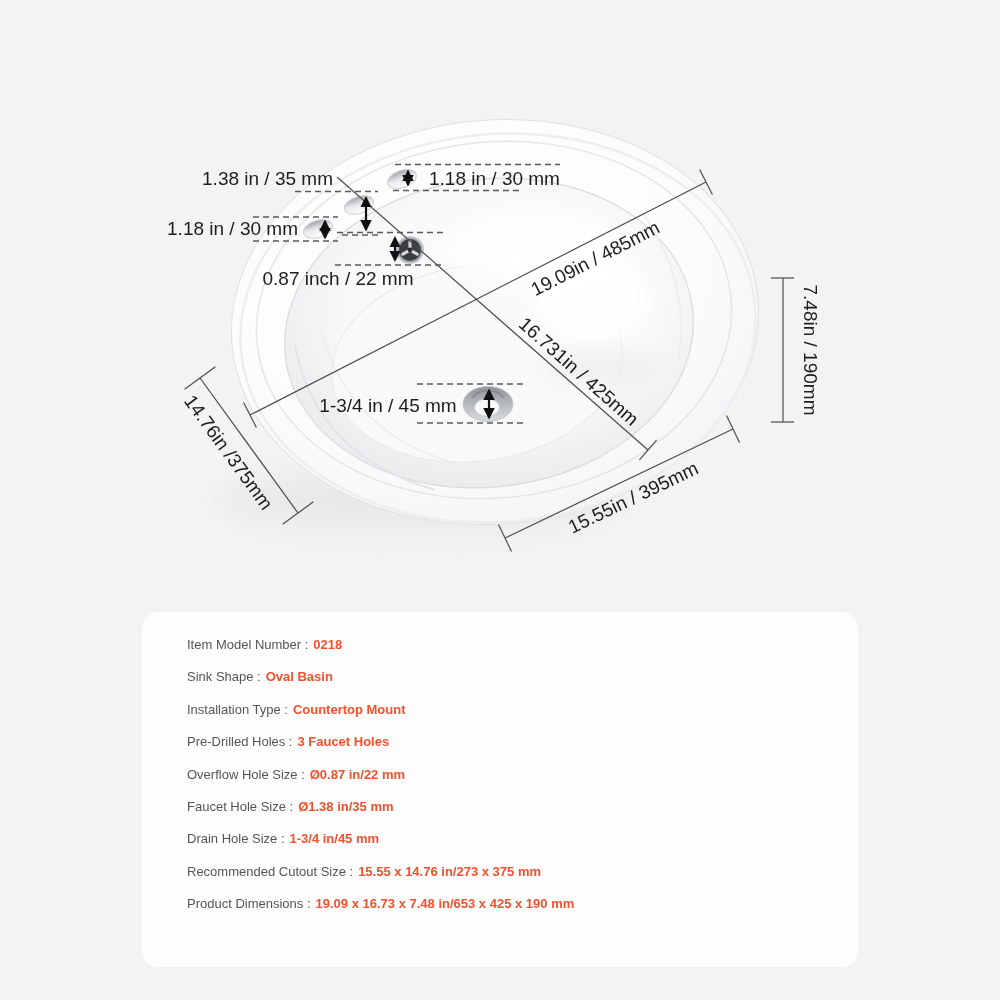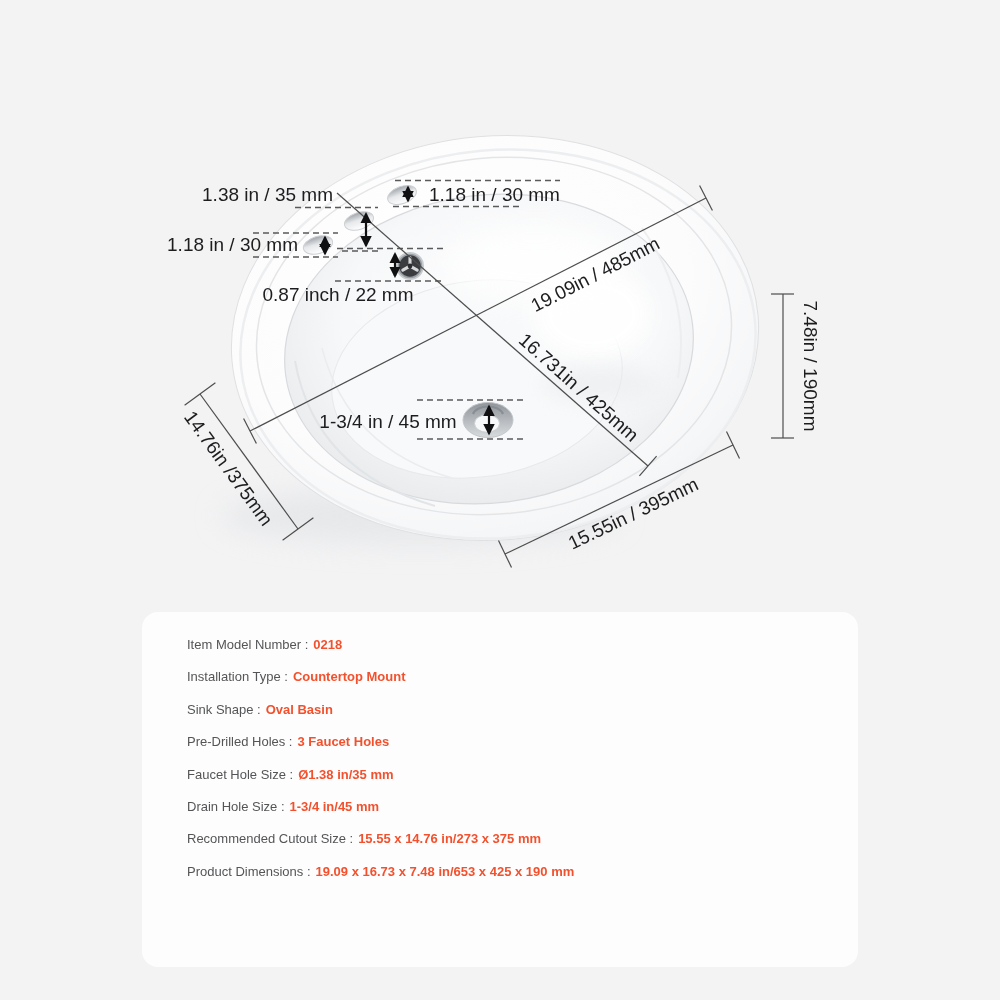--- a/index.html
+++ b/index.html
@@ -11,7 +11,7 @@
     overflow:hidden;
   }
   .stage{position:absolute;inset:0;}
-  .diagram-wrap{position:absolute;left:0;top:16px;width:1000px;height:610px;}
+  .diagram-wrap{position:absolute;left:0;top:0;width:1000px;height:610px;}
   svg text{
     font-family:"Liberation Sans", sans-serif;
     font-size:19px;

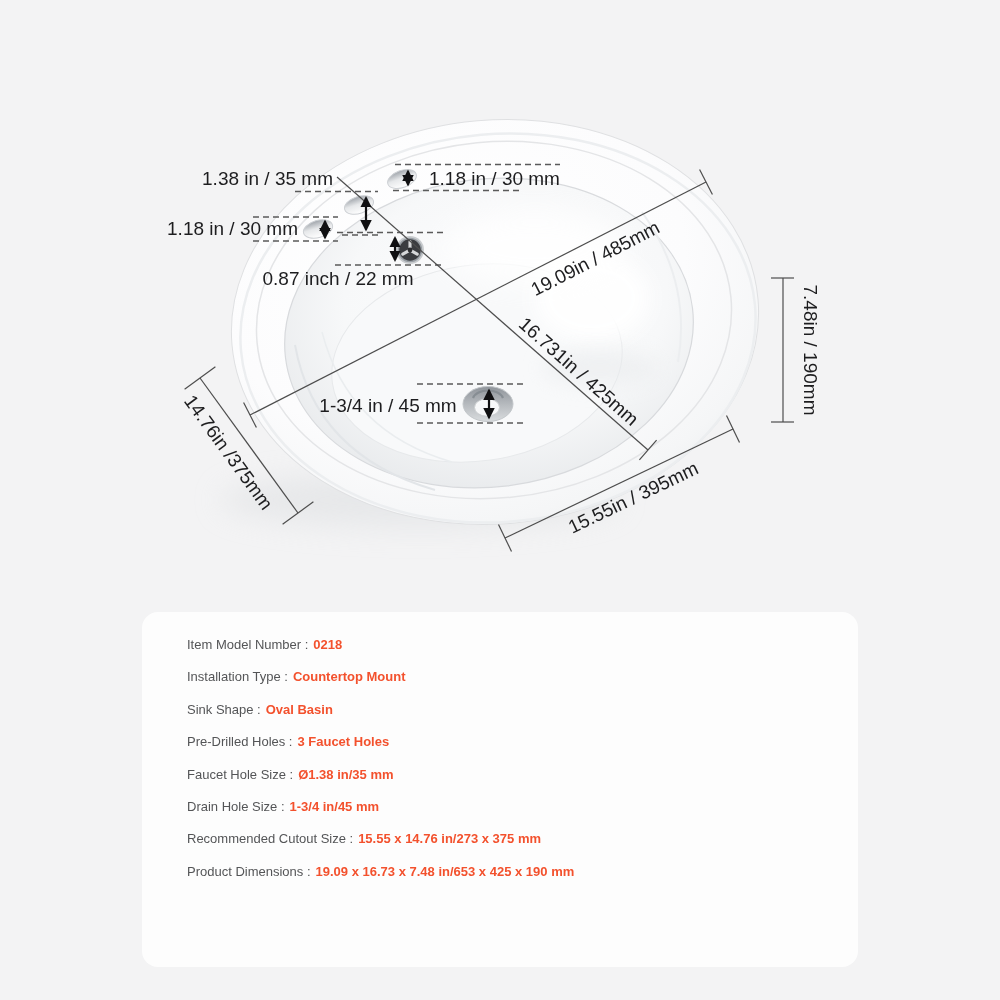--- a/index.html
+++ b/index.html
@@ -177,8 +177,8 @@
 
   <div class="spec-card">
     <div class="spec-row"><span class="spec-label">Item Model Number :</span><span class="spec-value">0218</span></div>
+    <div class="spec-row"><span class="spec-label">Sink Shape :</span><span class="spec-value">Oval Basin</span></div>
     <div class="spec-row"><span class="spec-label">Installation Type :</span><span class="spec-value">Countertop Mount</span></div>
-    <div class="spec-row"><span class="spec-label">Sink Shape :</span><span class="spec-value">Oval Basin</span></div>
     <div class="spec-row"><span class="spec-label">Pre-Drilled Holes :</span><span class="spec-value">3 Faucet Holes</span></div>
     <div class="spec-row"><span class="spec-label">Faucet Hole Size :</span><span class="spec-value">Ø1.38 in/35 mm</span></div>
     <div class="spec-row"><span class="spec-label">Drain Hole Size :</span><span class="spec-value">1-3/4 in/45 mm</span></div>

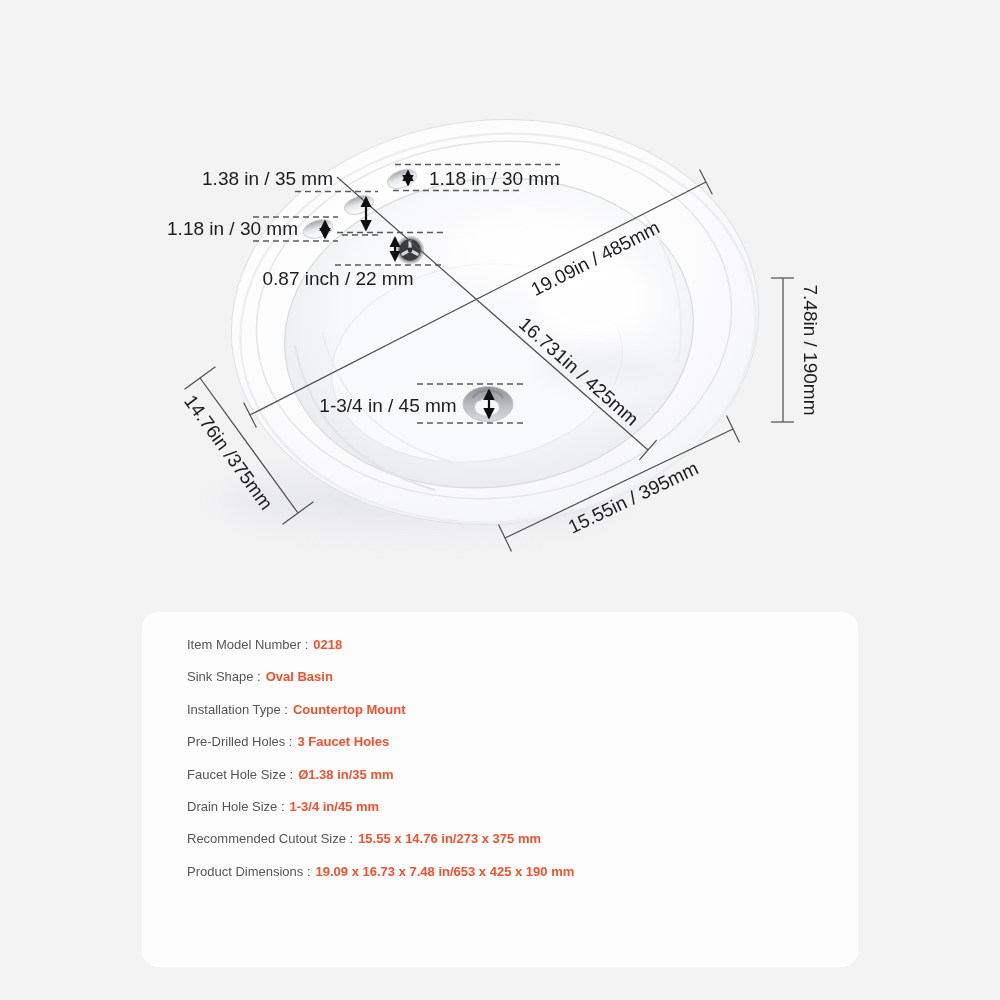--- a/index.html
+++ b/index.html
@@ -180,6 +180,7 @@
     <div class="spec-row"><span class="spec-label">Sink Shape :</span><span class="spec-value">Oval Basin</span></div>
     <div class="spec-row"><span class="spec-label">Installation Type :</span><span class="spec-value">Countertop Mount</span></div>
     <div class="spec-row"><span class="spec-label">Pre-Drilled Holes :</span><span class="spec-value">3 Faucet Holes</span></div>
+    <div class="spec-row"><span class="spec-label">Overflow Hole Size :</span><span class="spec-value">Ø0.87 in/22 mm</span></div>
     <div class="spec-row"><span class="spec-label">Faucet Hole Size :</span><span class="spec-value">Ø1.38 in/35 mm</span></div>
     <div class="spec-row"><span class="spec-label">Drain Hole Size :</span><span class="spec-value">1-3/4 in/45 mm</span></div>
     <div class="spec-row"><span class="spec-label">Recommended Cutout Size :</span><span class="spec-value">15.55 x 14.76 in/273 x 375 mm</span></div>

